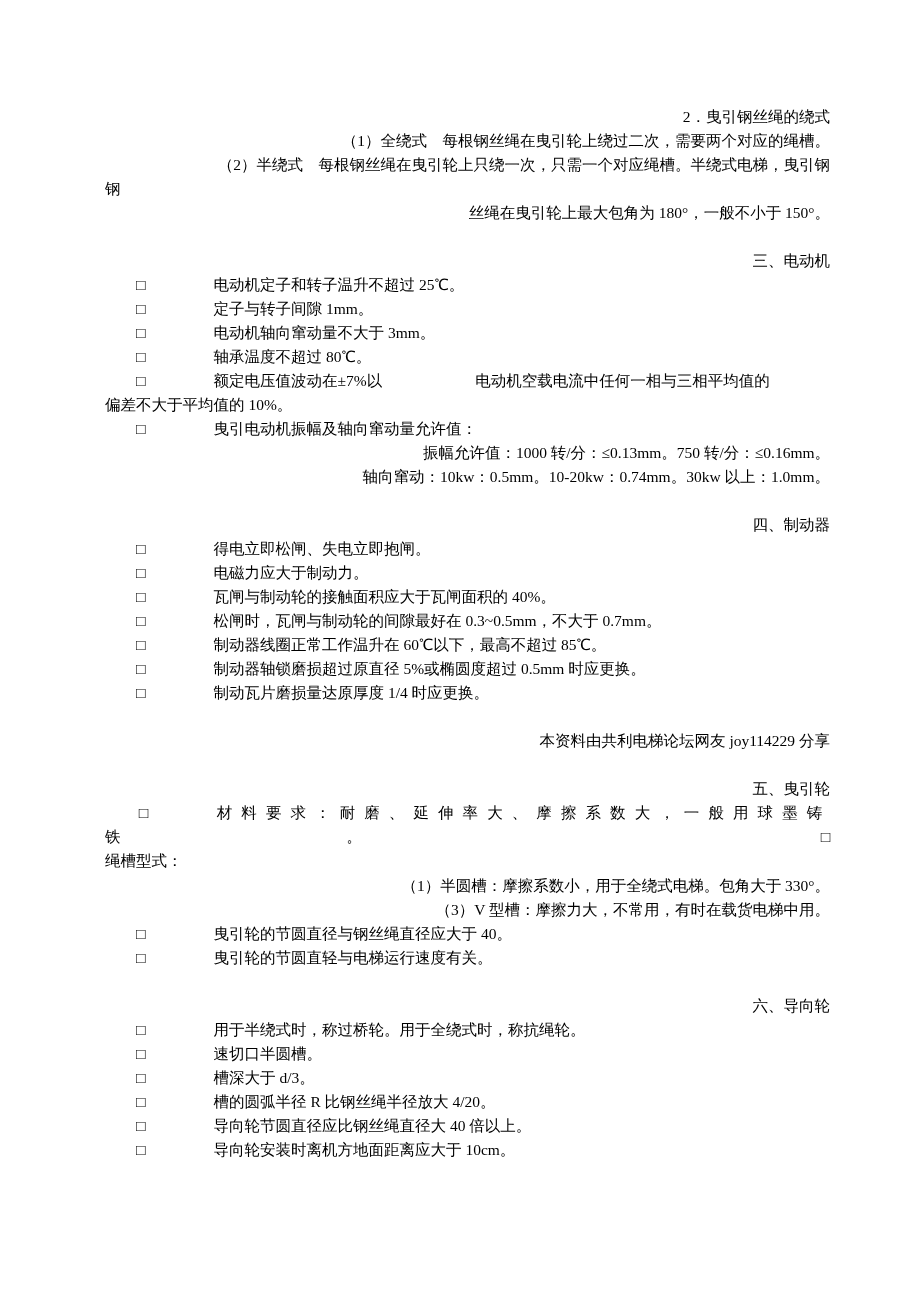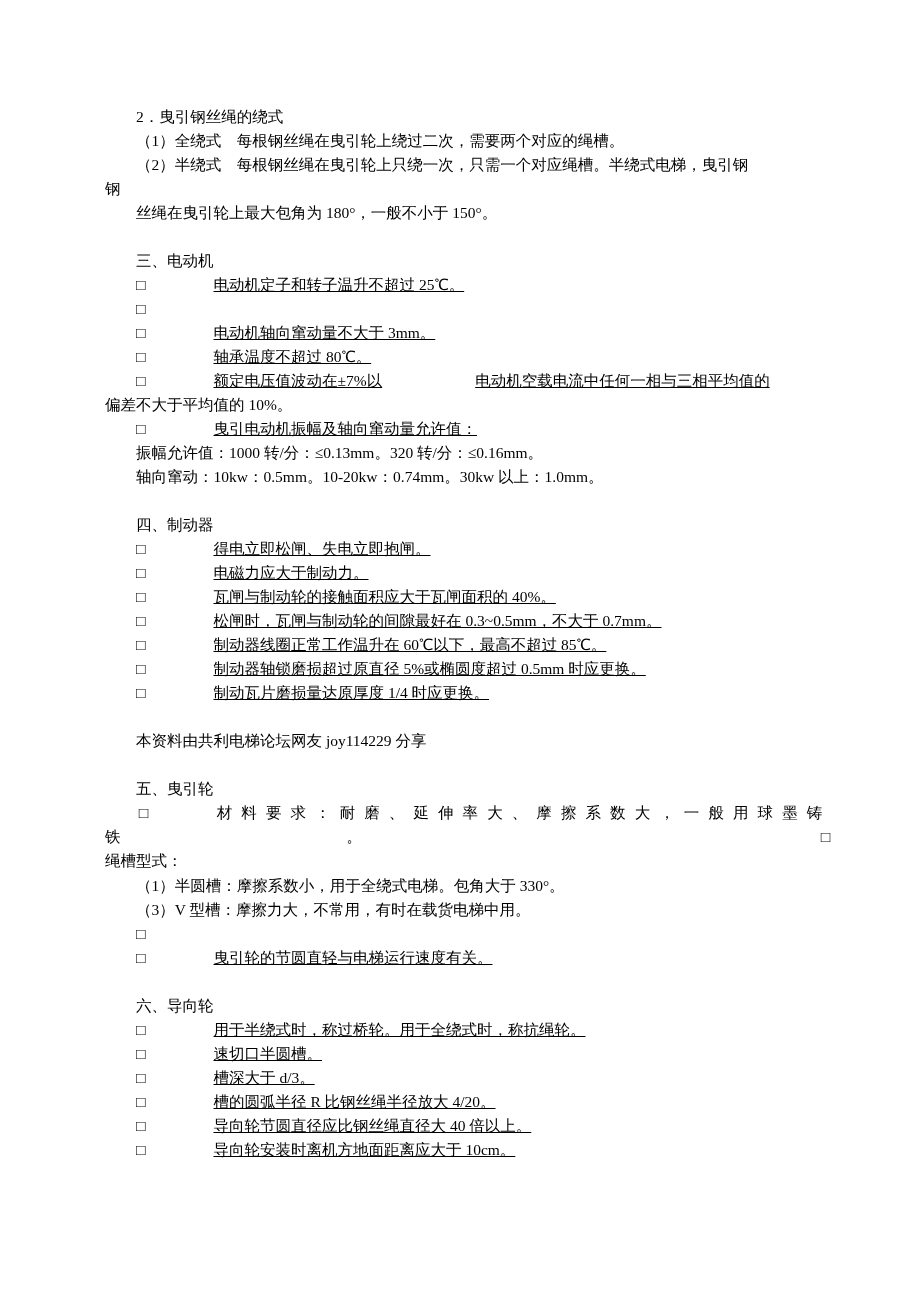--- a/index.html
+++ b/index.html
@@ -20,6 +20,7 @@
   }
   .indent {
     text-indent: 2em;
+    text-align: right;
   }
   .noindent {
     text-indent: 0;

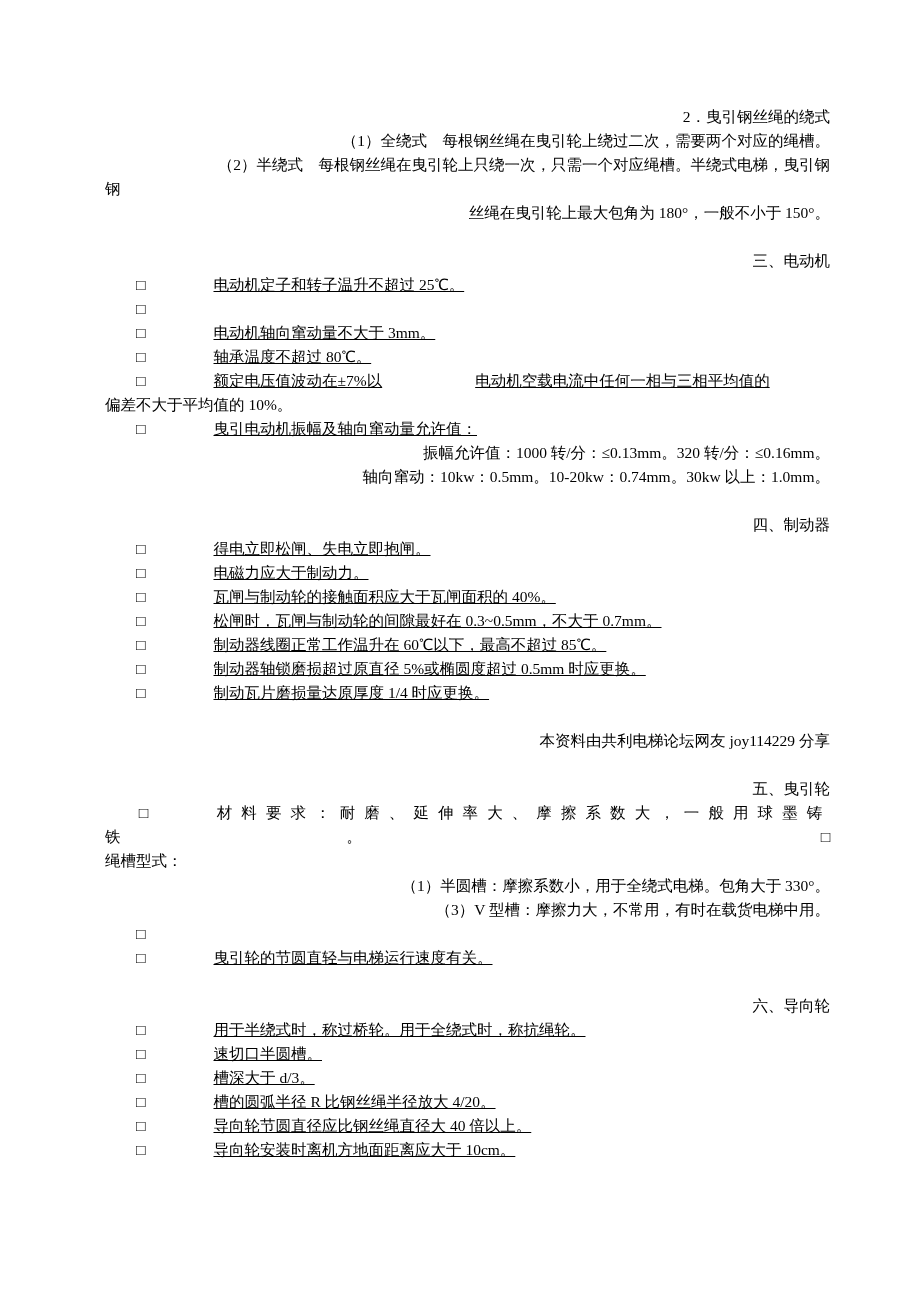--- a/index.html
+++ b/index.html
@@ -35,7 +35,6 @@
   }
   .bullet .content {
     flex: 1;
-    text-decoration: underline;
   }
   .blank {
     height: 1.55em;

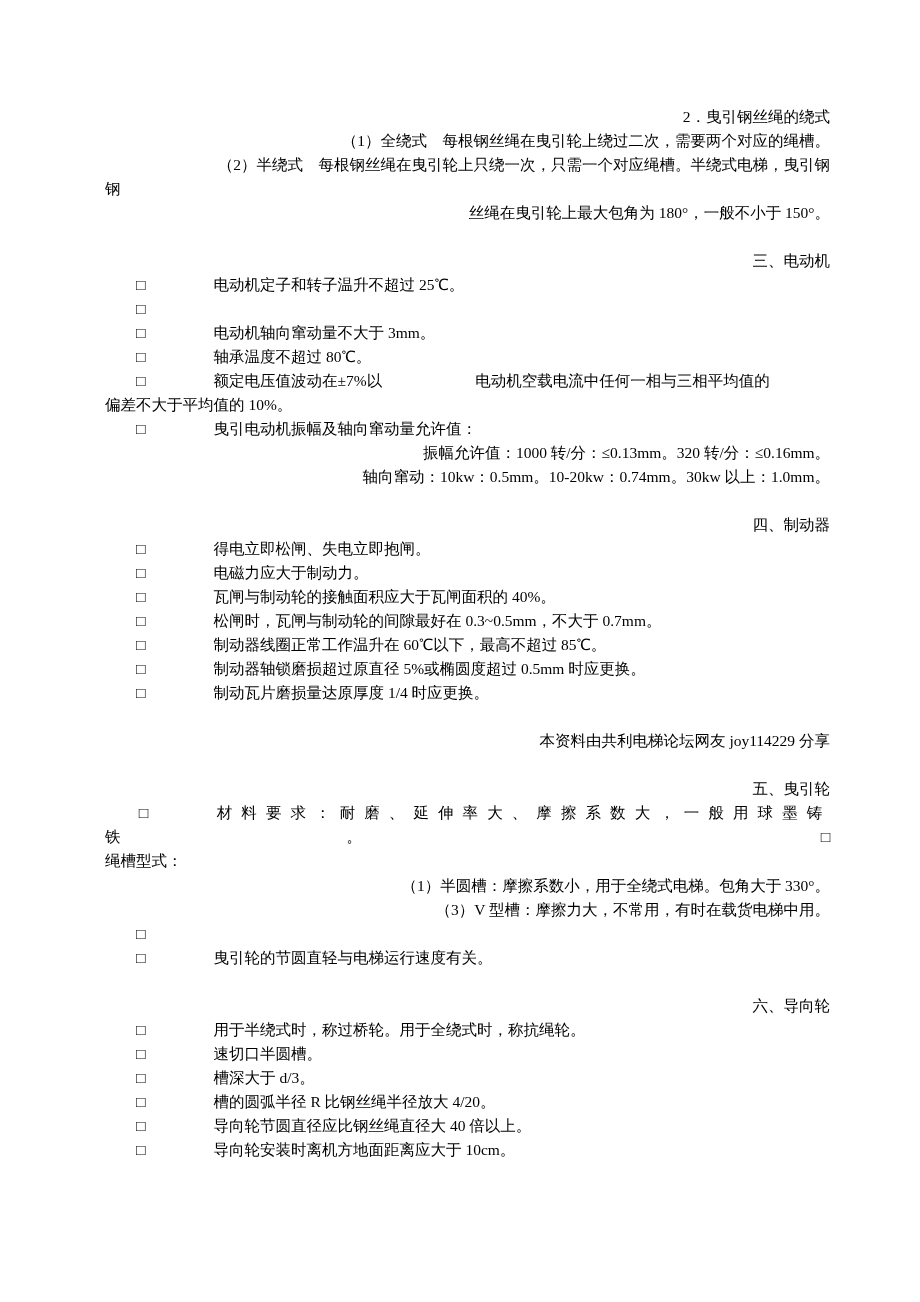--- a/index.html
+++ b/index.html
@@ -63,6 +63,7 @@
     </div>
   <div class="bullet">
       <span class="marker">□</span>
+      <span class="content">定子与转子间隙 1mm。</span>
     </div>
   <div class="bullet">
       <span class="marker">□</span>

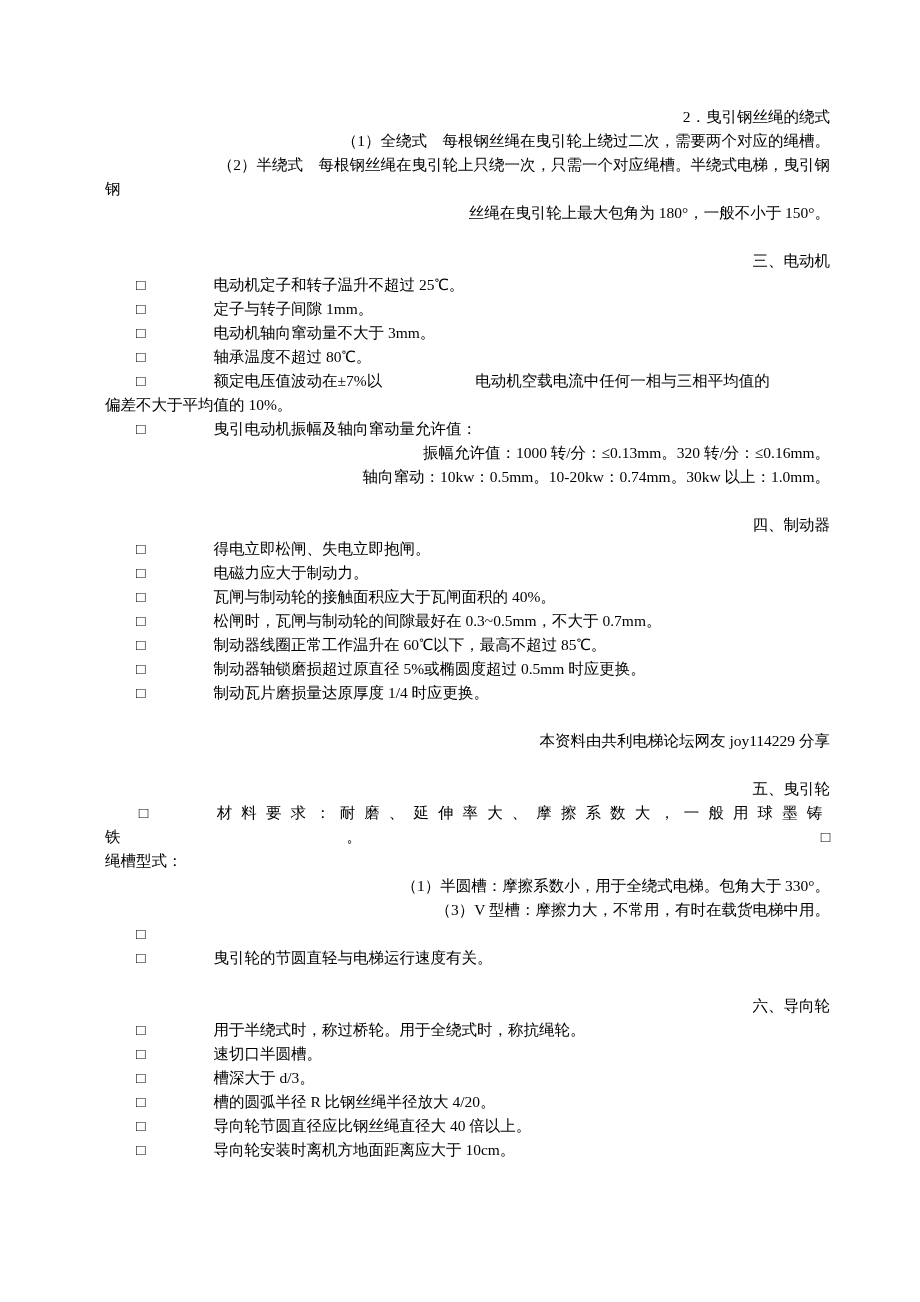--- a/index.html
+++ b/index.html
@@ -82,7 +82,7 @@
       <span class="marker">□</span>
       <span class="content">曳引电动机振幅及轴向窜动量允许值：</span>
     </div>
-  <div class="line indent">振幅允许值：1000 转/分：≤0.13mm。320 转/分：≤0.16mm。</div>
+  <div class="line indent">振幅允许值：1000 转/分：≤0.13mm。750 转/分：≤0.16mm。</div>
   <div class="line indent">轴向窜动：10kw：0.5mm。10-20kw：0.74mm。30kw 以上：1.0mm。</div>
 
   <div class="blank"></div>

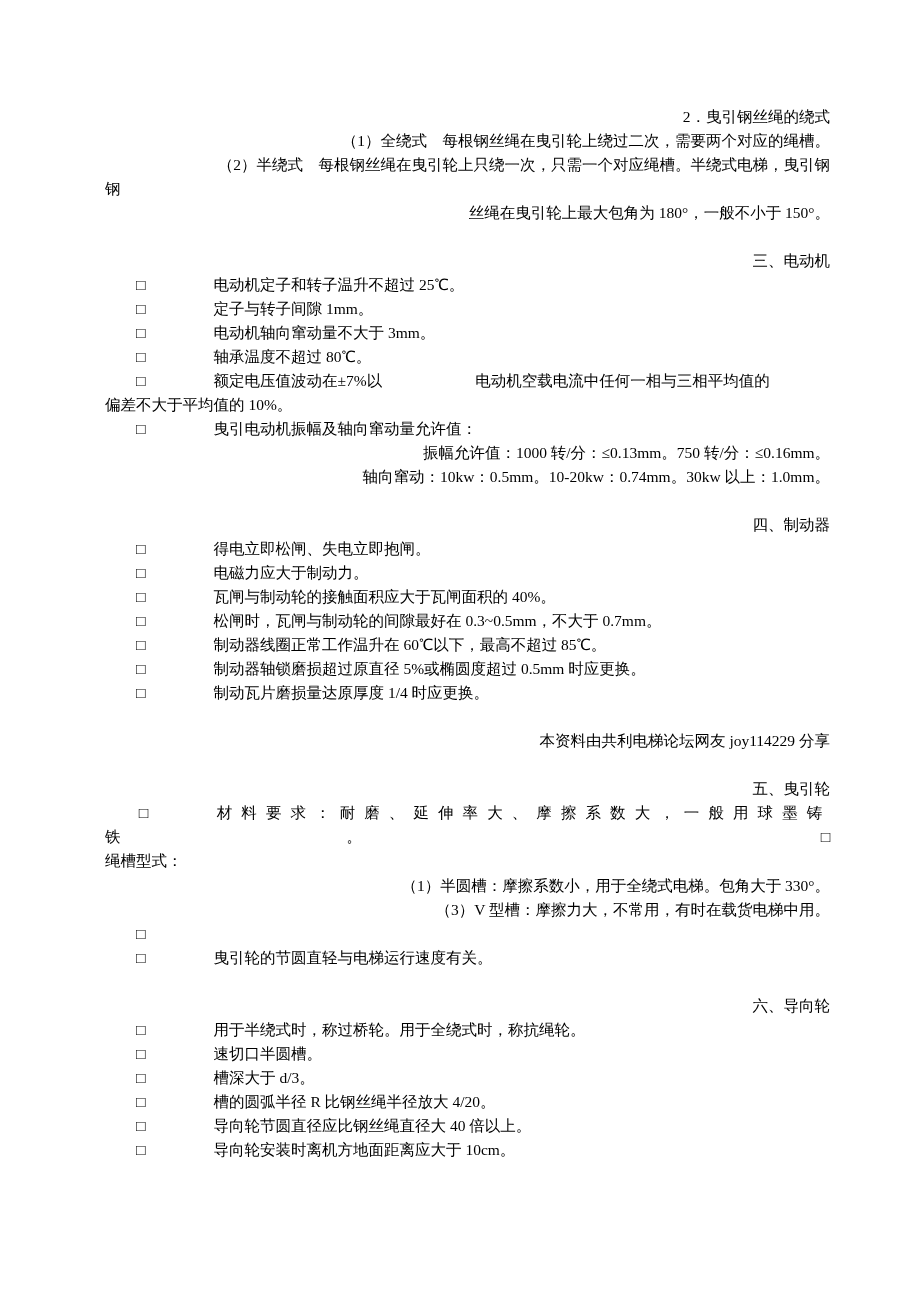--- a/index.html
+++ b/index.html
@@ -130,6 +130,7 @@
   <div class="line indent">（3）V 型槽：摩擦力大，不常用，有时在载货电梯中用。</div>
   <div class="bullet">
       <span class="marker">□</span>
+      <span class="content">曳引轮的节圆直径与钢丝绳直径应大于 40。</span>
     </div>
   <div class="bullet">
       <span class="marker">□</span>

